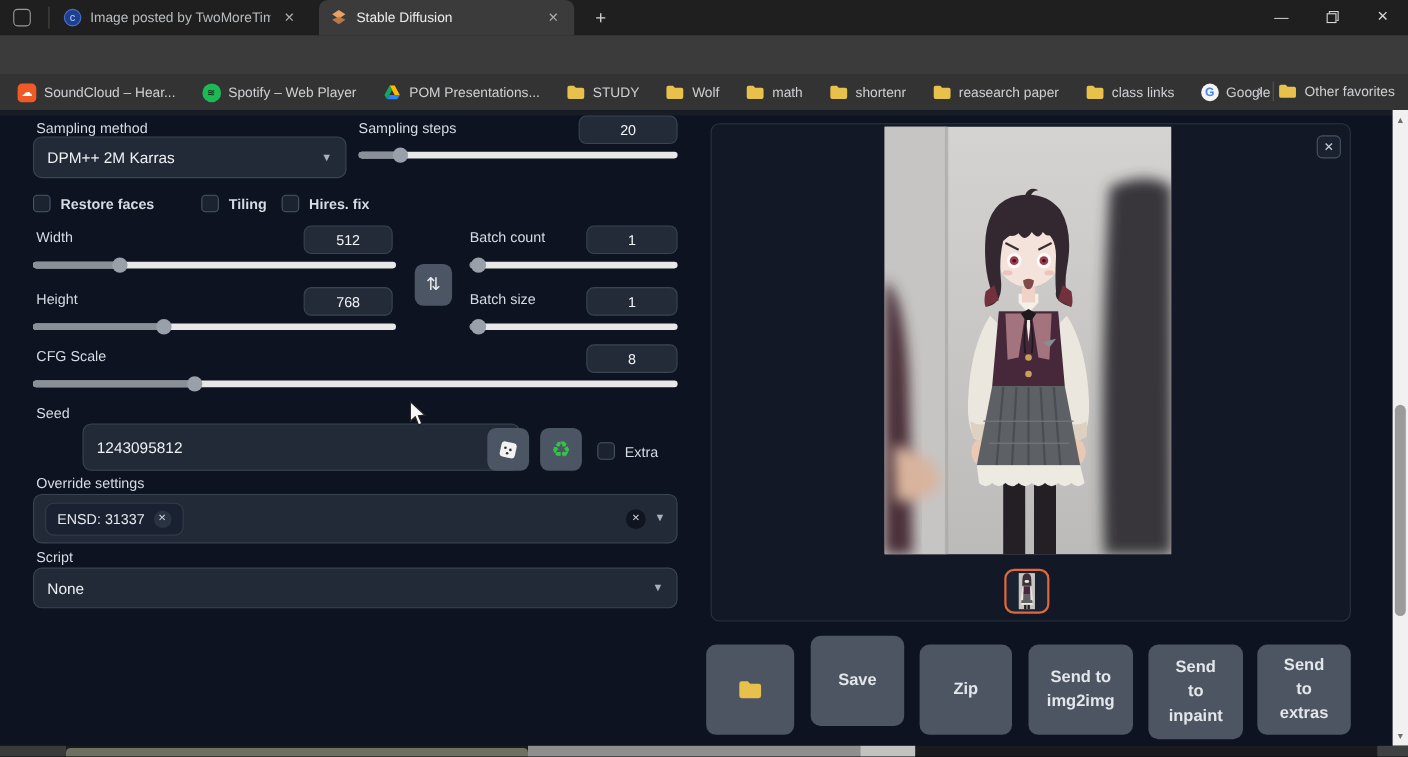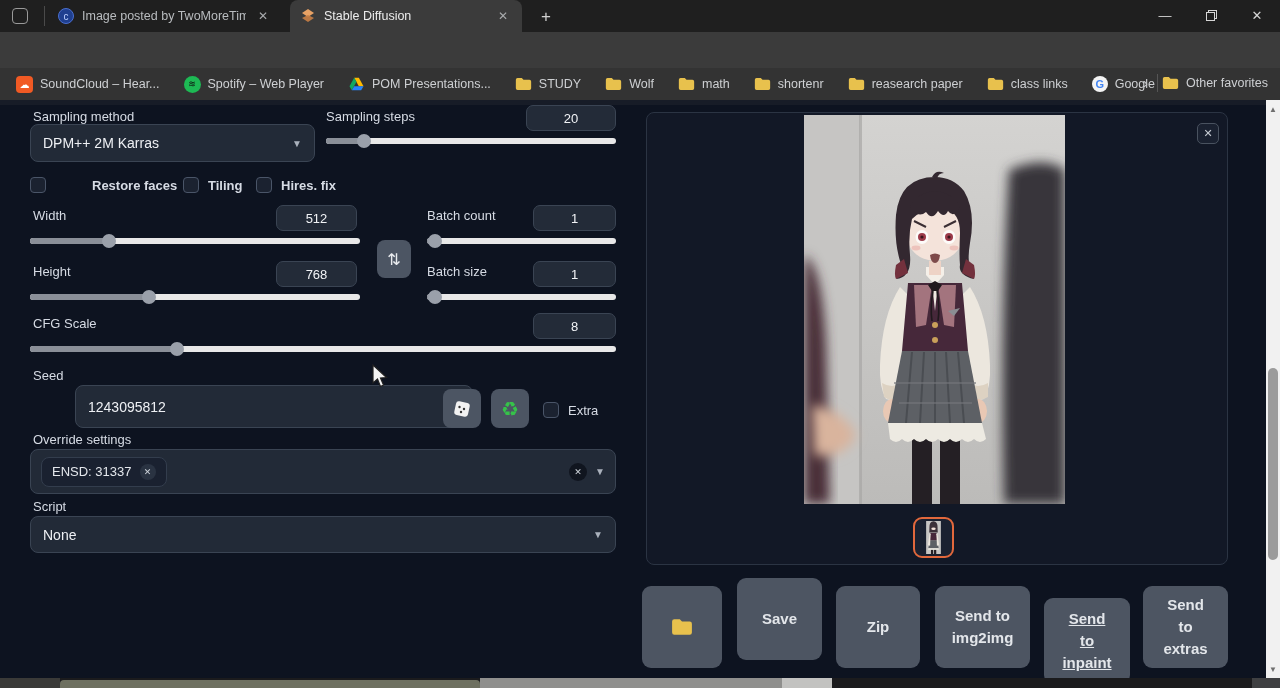--- a/index.html
+++ b/index.html
@@ -214,7 +214,7 @@
 
     <div class="abs chkrow" style="left:30px;top:77px;">
       <span class="chk"></span>
-      <span class="lbl" style="font-weight:bold;margin-left:37px;">Restore faces</span>
+      <span class="lbl" style="font-weight:bold;">Restore faces</span>
     </div>
     <div class="abs chkrow" style="left:165px;top:77px;margin-left:18px;">
       <span class="chk"></span>

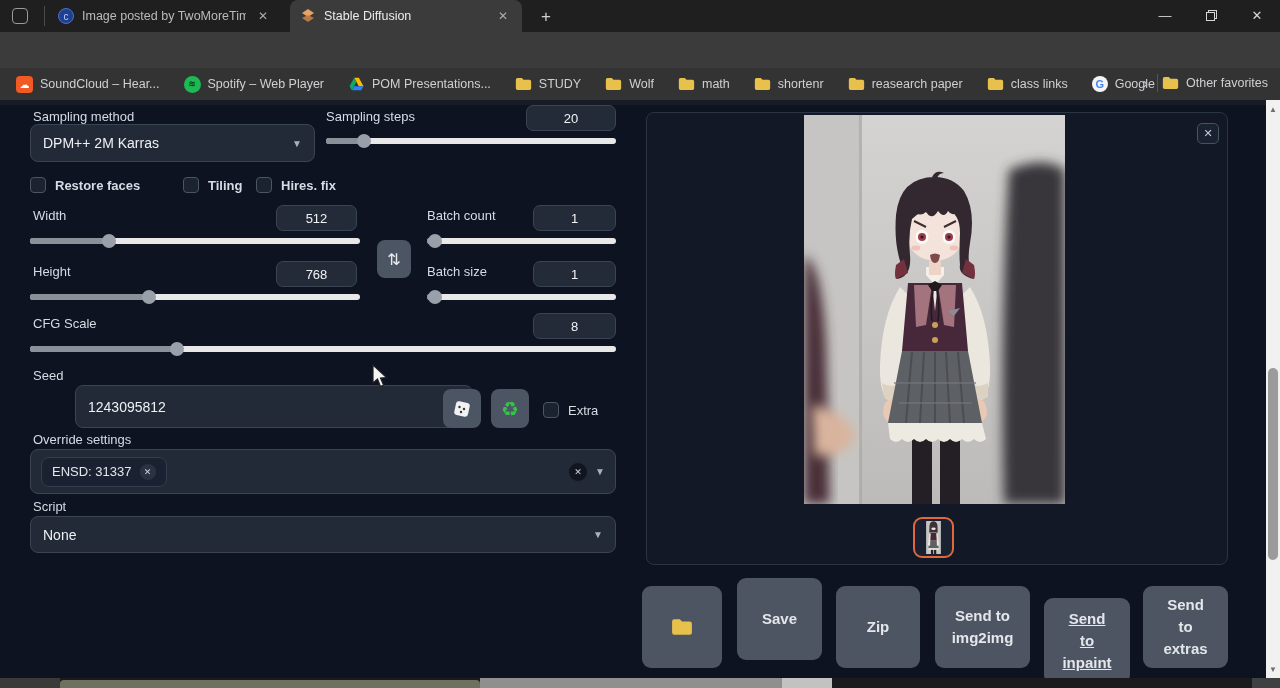--- a/index.html
+++ b/index.html
@@ -402,7 +402,7 @@
   <div class="abs actbtn" style="left:737px;top:578px;width:85px;height:82px;">Save</div>
   <div class="abs actbtn" style="left:836px;top:586px;width:84px;height:82px;">Zip</div>
   <div class="abs actbtn" style="left:935px;top:586px;width:95px;height:82px;padding:0 25px;">Send to img2img</div>
-  <div class="abs actbtn" style="left:1044px;top:598px;width:86px;height:86px;padding:0 18px;text-decoration:underline;">Send to inpaint</div>
+  <div class="abs actbtn" style="left:1044px;top:586px;width:86px;height:86px;padding:0 18px;">Send to inpaint</div>
   <div class="abs actbtn" style="left:1143px;top:586px;width:85px;height:82px;padding:0 18px;">Send to extras</div>
 
   <div class="abs vscroll"></div>

